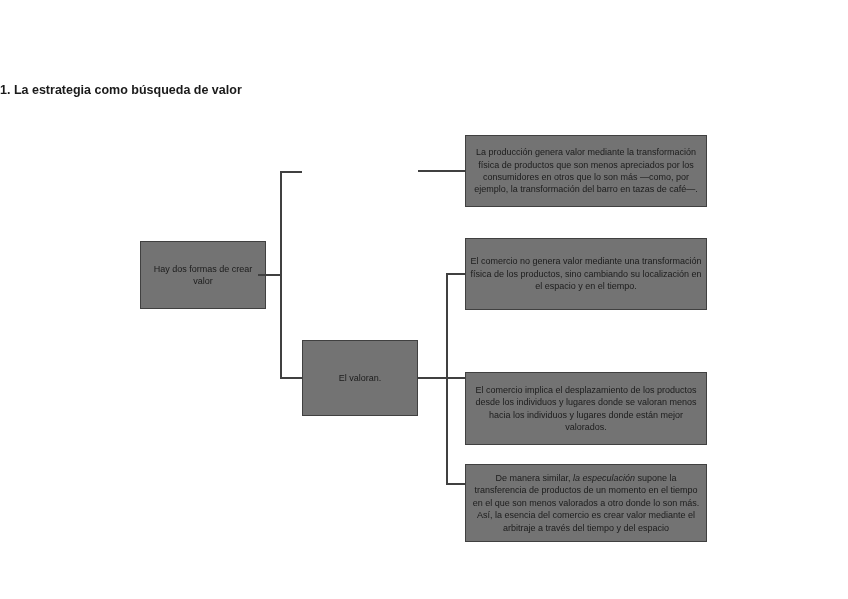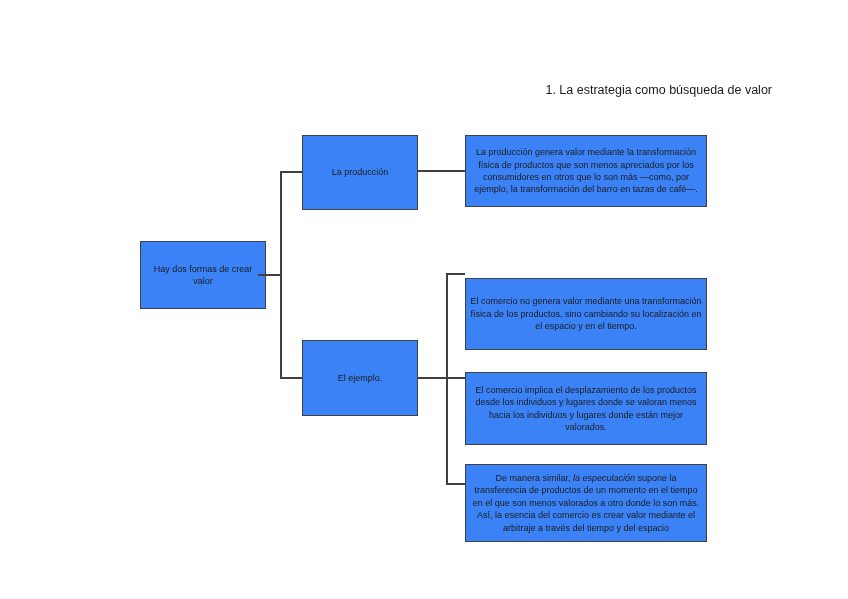--- a/index.html
+++ b/index.html
@@ -14,9 +14,9 @@
   .title{
     position:absolute;
     left:0;top:83px;width:772px;
-    text-align:right;
+    text-align:left;
     font-size:12.5px;
-    font-weight:normal;
+    font-weight:bold;
     color:#1a1a1a;
   }
   .box{

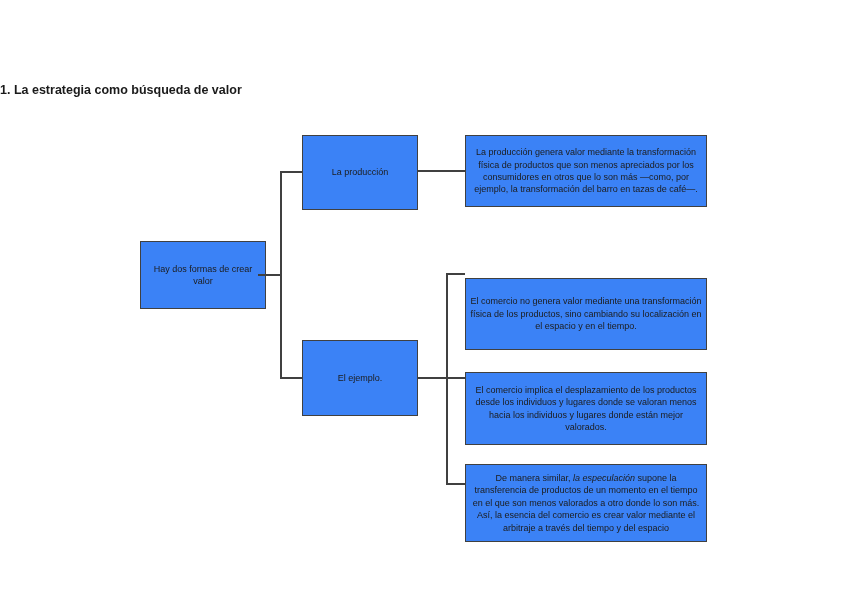--- a/index.html
+++ b/index.html
@@ -23,7 +23,7 @@
     position:absolute;
     box-sizing:border-box;
     border:1.4px solid var(--line-color,#404040);
-    background:#3b82f6;
+    background:#737373;
     display:flex;
     align-items:center;
     justify-content:center;

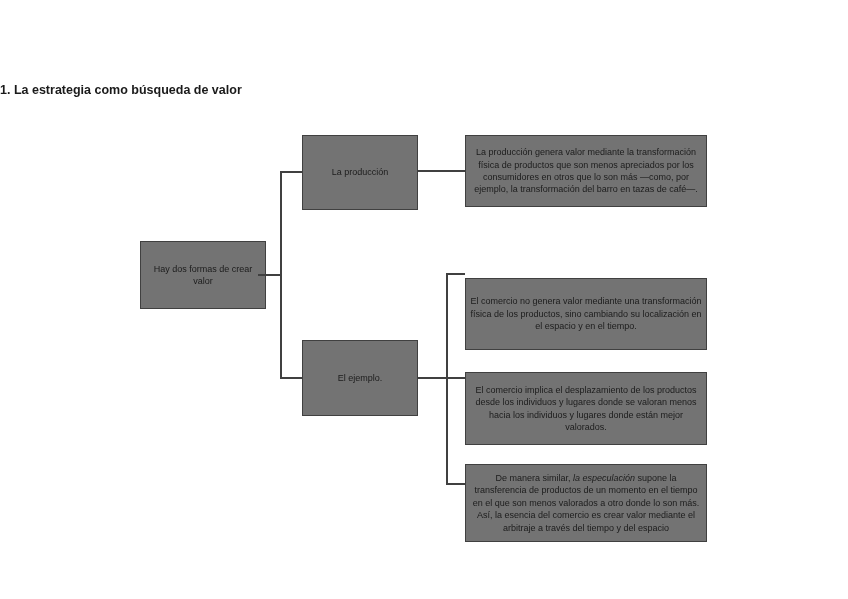--- a/index.html
+++ b/index.html
@@ -59,9 +59,6 @@
     <span>Hay dos formas de crear valor</span>
   </div>
 
-  <div class="box box-branch1">
-    <span>La producción</span>
-  </div>
   <div class="box box-branch2">
     <span>El ejemplo.</span>
   </div>

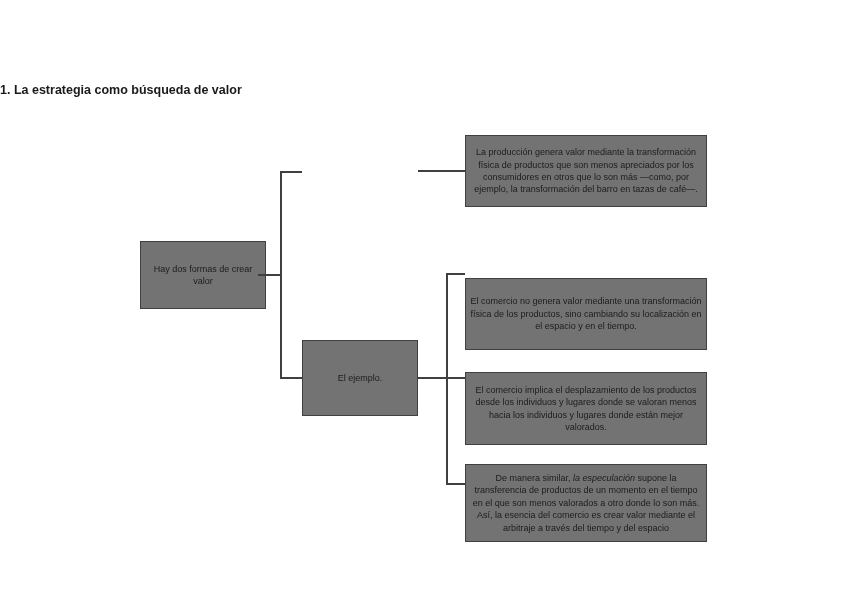--- a/index.html
+++ b/index.html
@@ -37,7 +37,7 @@
   .box-branch2{left:302px;top:340px;width:116px;height:76px;}
   .box-detail {left:465px;width:242px;}
   .box-detail1{top:135px;height:72px;}
-  .box-detail2{top:238px;height:72px;margin-top:40px;}
+  .box-detail2{top:238px;height:72px;}
   .box-detail3{top:344px;height:73px;margin-top:28px;}
   .box-detail4{top:464px;height:78px;}
   .line{

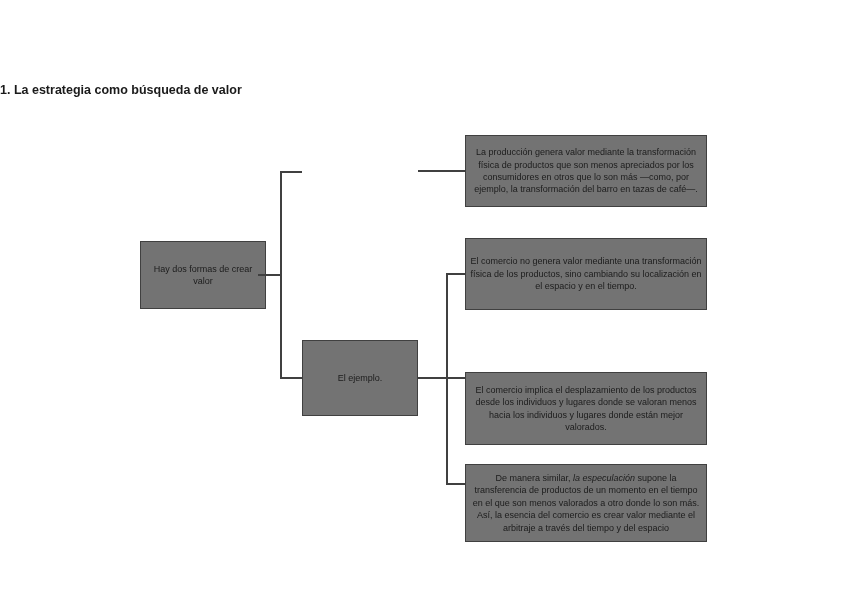--- a/index.html
+++ b/index.html
@@ -60,7 +60,7 @@
   </div>
 
   <div class="box box-branch2">
-    <span>El ejemplo.</span>
+    <span>El valoran.</span>
   </div>
 
   <div class="box box-detail box-detail1">

